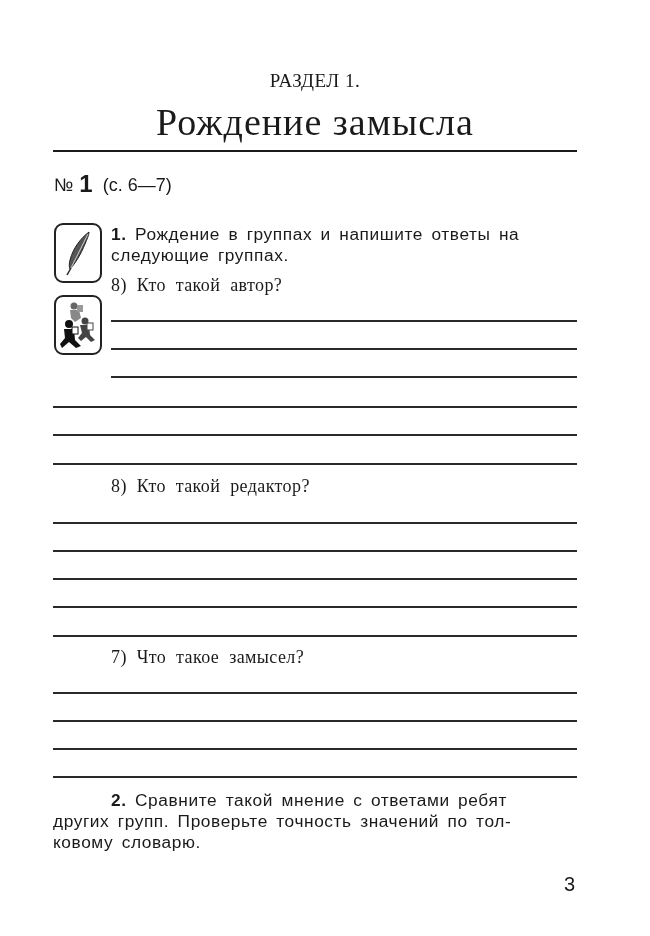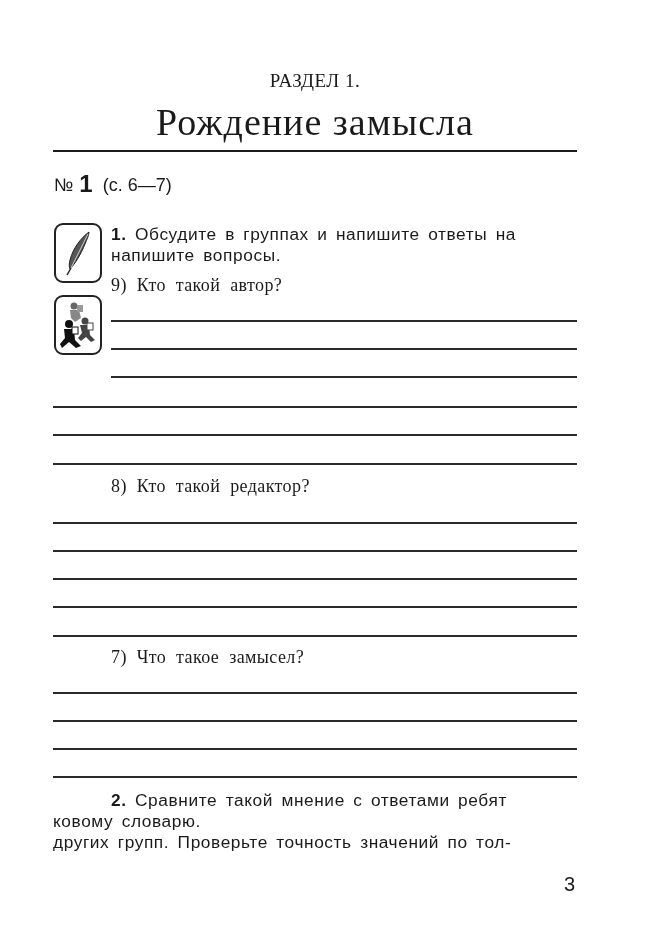--- a/index.html
+++ b/index.html
@@ -52,7 +52,7 @@
 </div>
 
 <div class="abs sans para" style="left:111px;top:224px;width:466px;">
-  <div><b>1.</b> <span>Обсудите в группах и напишите ответы на</span></div>
+  <div><b>1.</b> <span>Рождение в группах и напишите ответы на</span></div>
   <div style="text-align:left;">напишите вопросы.</div>
 </div>
 

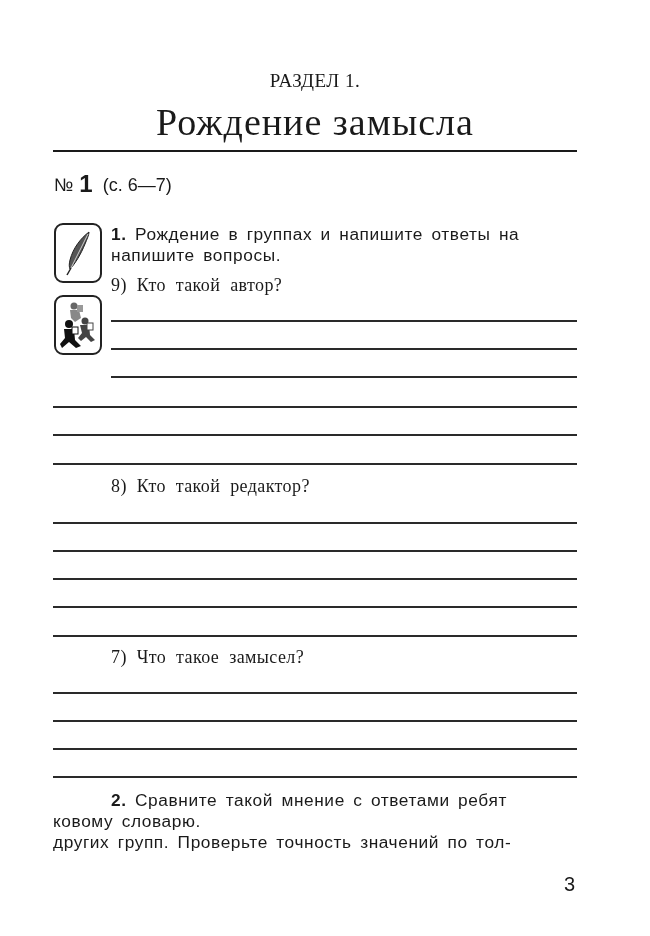--- a/index.html
+++ b/index.html
@@ -53,7 +53,7 @@
 
 <div class="abs sans para" style="left:111px;top:224px;width:466px;">
   <div><b>1.</b> <span>Рождение в группах и напишите ответы на</span></div>
-  <div style="text-align:left;">напишите вопросы.</div>
+  <div style="text-align:left;">следующие группах.</div>
 </div>
 
 <div class="abs serif question" style="left:111px;top:275px;">9) Кто такой автор?</div>

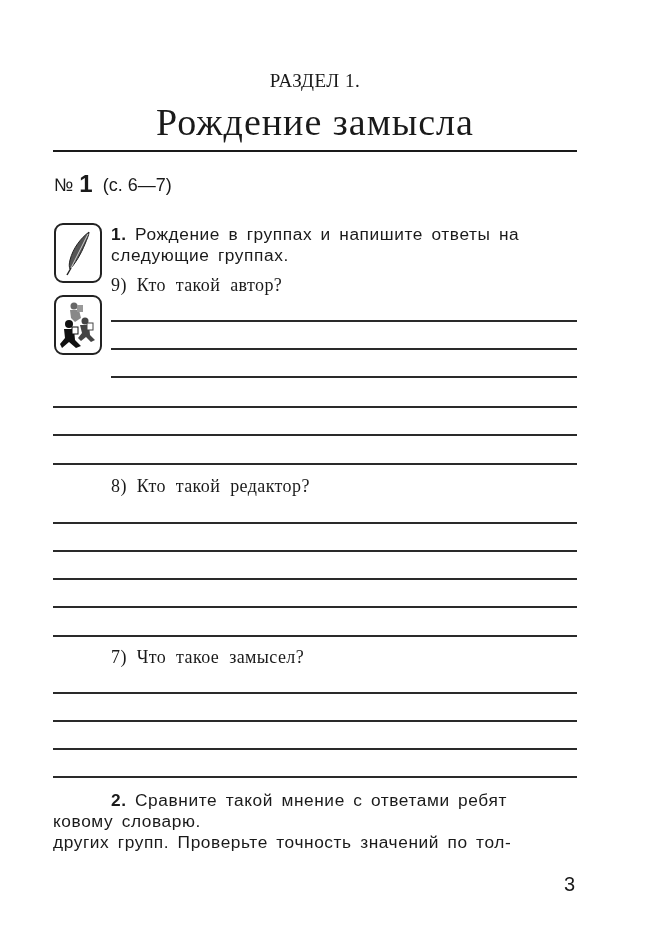--- a/index.html
+++ b/index.html
@@ -56,7 +56,7 @@
   <div style="text-align:left;">следующие группах.</div>
 </div>
 
-<div class="abs serif question" style="left:111px;top:275px;">9) Кто такой автор?</div>
+<div class="abs serif question" style="left:111px;top:275px;">8) Кто такой автор?</div>
 <div class="abs line" style="left:111px;top:320px;"></div>
 <div class="abs line" style="left:111px;top:348px;"></div>
 <div class="abs line" style="left:111px;top:376px;"></div>

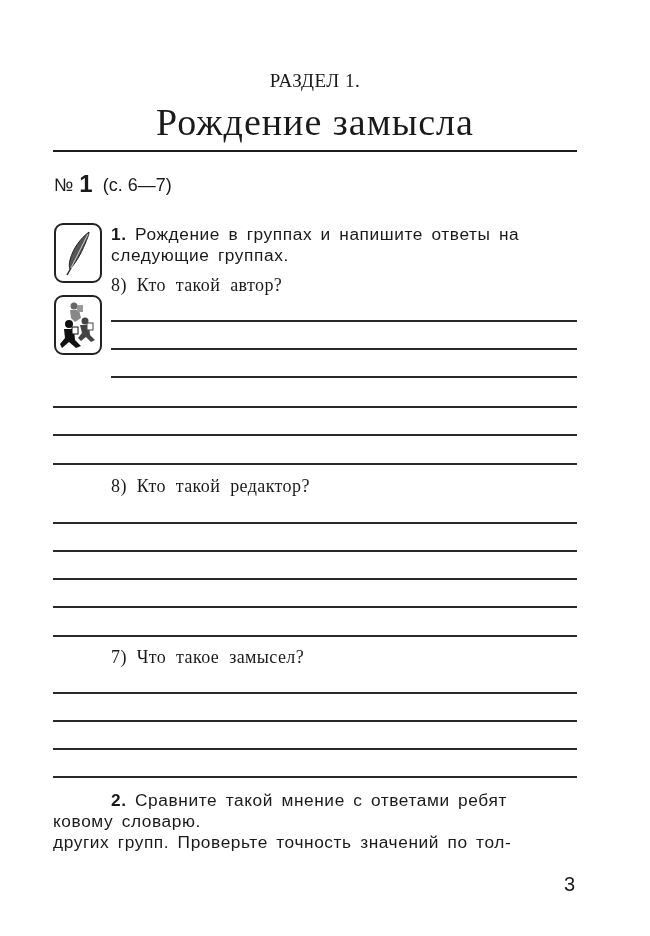--- a/index.html
+++ b/index.html
@@ -79,8 +79,8 @@
 
 <div class="abs sans para" style="left:53px;top:790px;width:524px;">
   <div style="padding-left:58px;"><b>2.</b> <span>Сравните такой мнение с ответами ребят</span></div>
+  <div>других групп. Проверьте точность значений по тол-</div>
   <div style="text-align:left;">ковому словарю.</div>
-  <div>других групп. Проверьте точность значений по тол-</div>
 </div>
 
 <div class="abs sans page-num">3</div>

